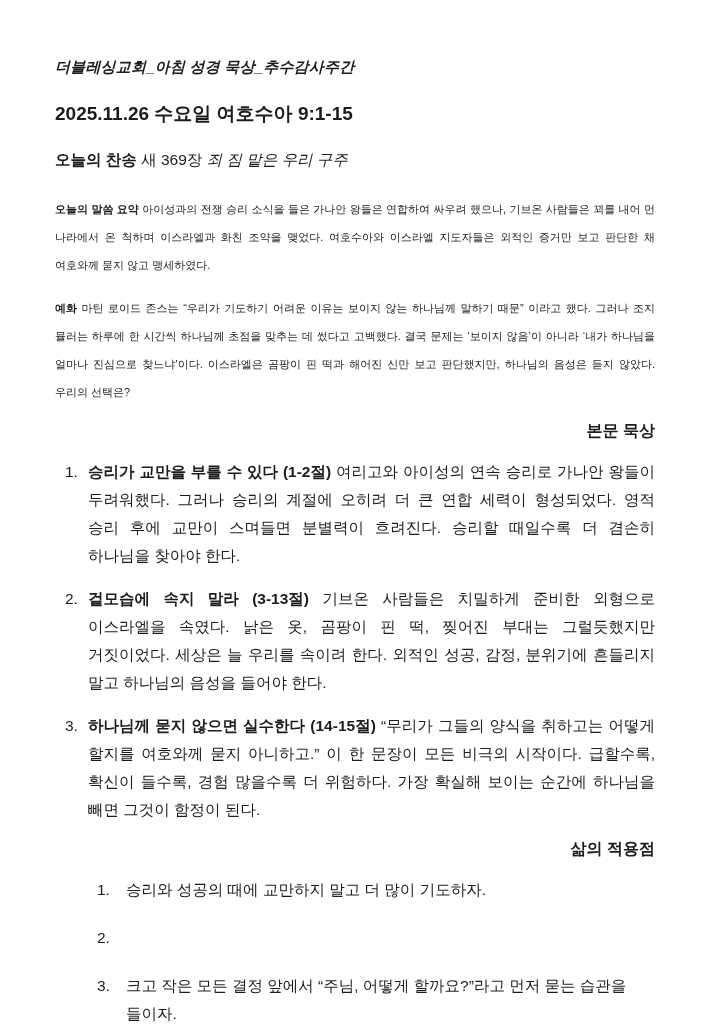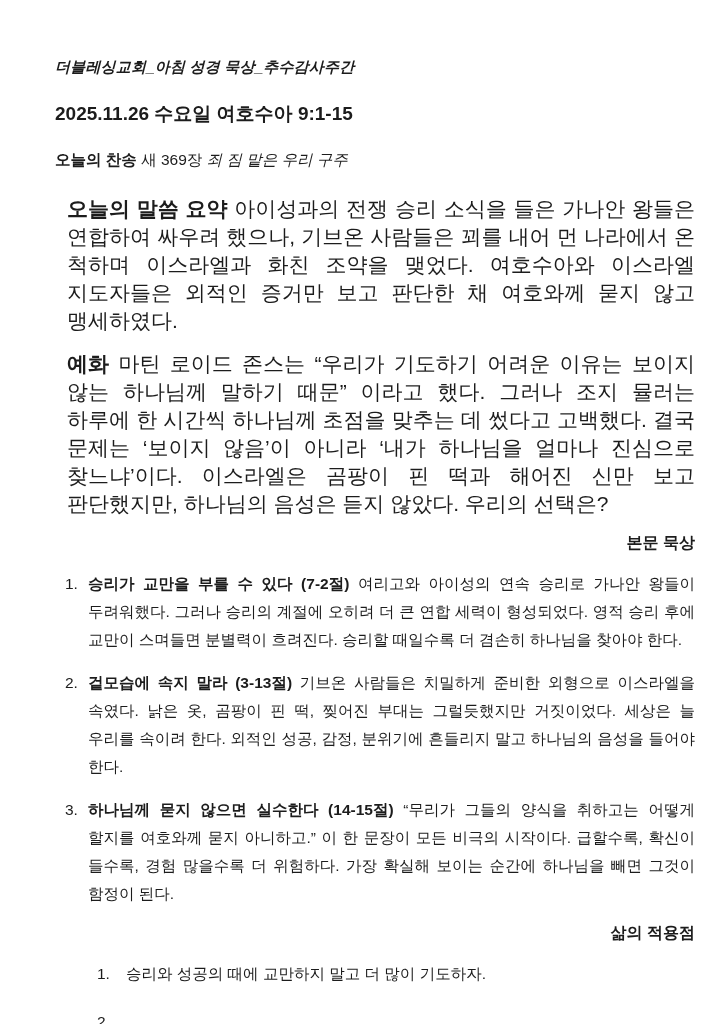--- a/index.html
+++ b/index.html
@@ -19,7 +19,7 @@
     box-sizing: border-box;
     width: 721px;
     height: 1024px;
-    padding: 58px 26px 30px 55px;
+    padding: 58px 66px 30px 55px;
     background: #ffffff;
   }
   .doc-title {

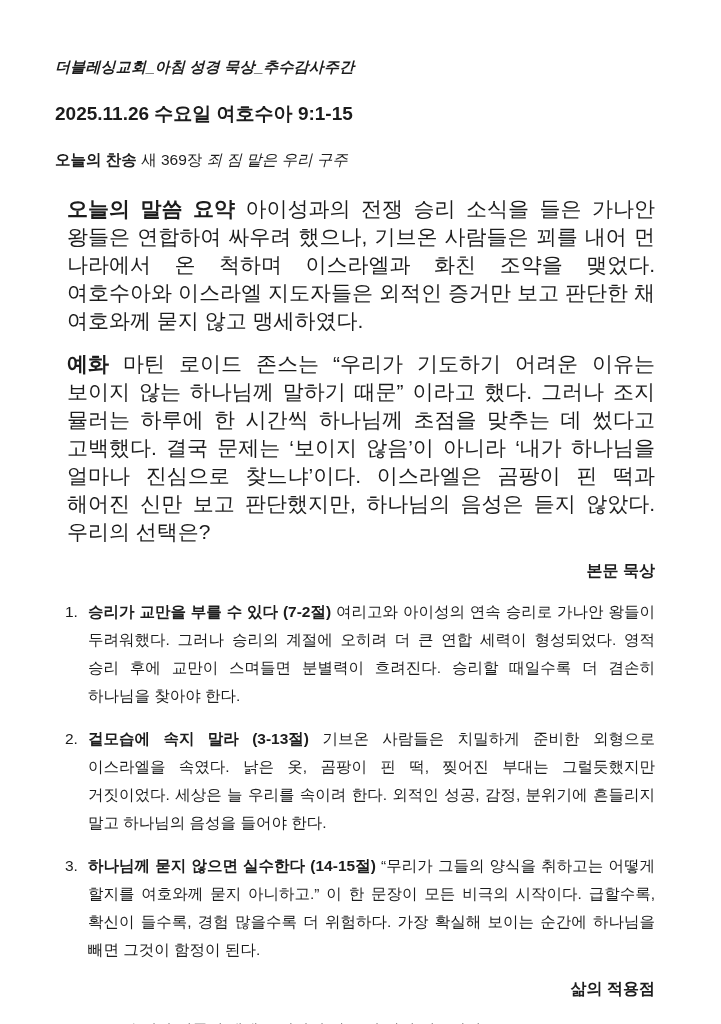--- a/index.html
+++ b/index.html
@@ -42,9 +42,9 @@
   .hymn-label { font-weight: bold; }
   .hymn-title { font-style: italic; }
   p.para {
-    font-size: 21px;
+    font-size: 11px;
     line-height: 28px;
-    margin: 0 0 15px 12px;
+    margin: 0 0 15px 0;
     text-align: justify;
     word-break: keep-all;
   }

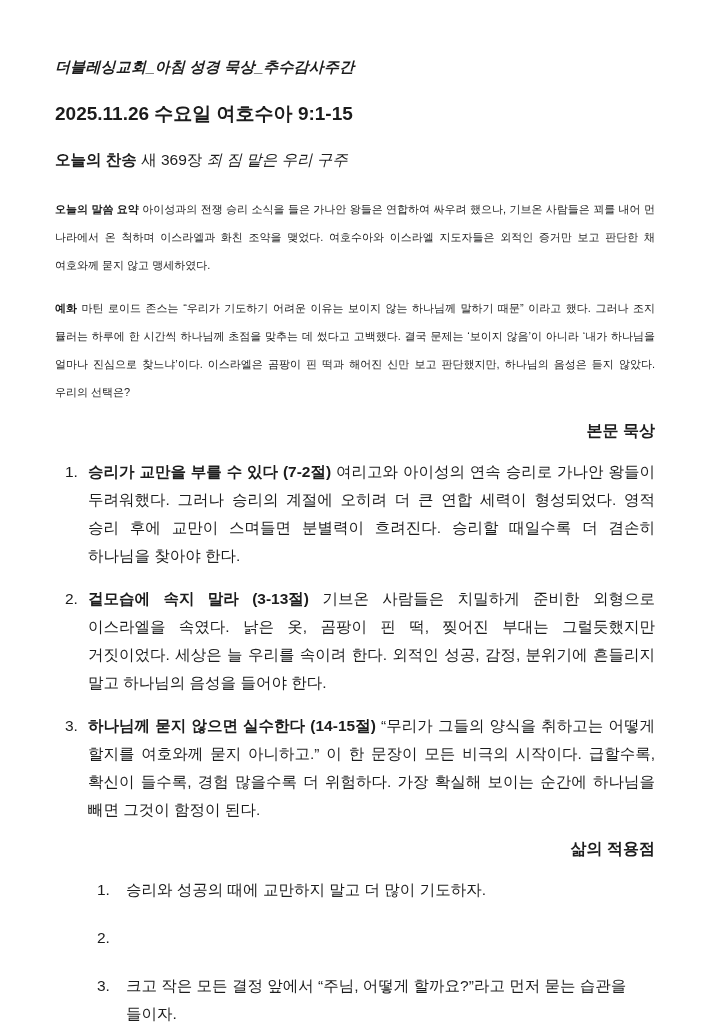--- a/index.html
+++ b/index.html
@@ -122,7 +122,7 @@
     <div class="num-item">
       <span class="num">1.</span>
       <span class="body">
-        <span class="lead">승리가 교만을 부를 수 있다 (7-2절)</span>
+        <span class="lead">승리가 교만을 부를 수 있다 (1-2절)</span>
         <span>여리고와 아이성의 연속 승리로 가나안 왕들이 두려워했다. 그러나 승리의 계절에 오히려 더 큰 연합 세력이 형성되었다. 영적 승리 후에 교만이 스며들면 분별력이 흐려진다. 승리할 때일수록 더 겸손히 하나님을 찾아야 한다.</span>
       </span>
     </div>

